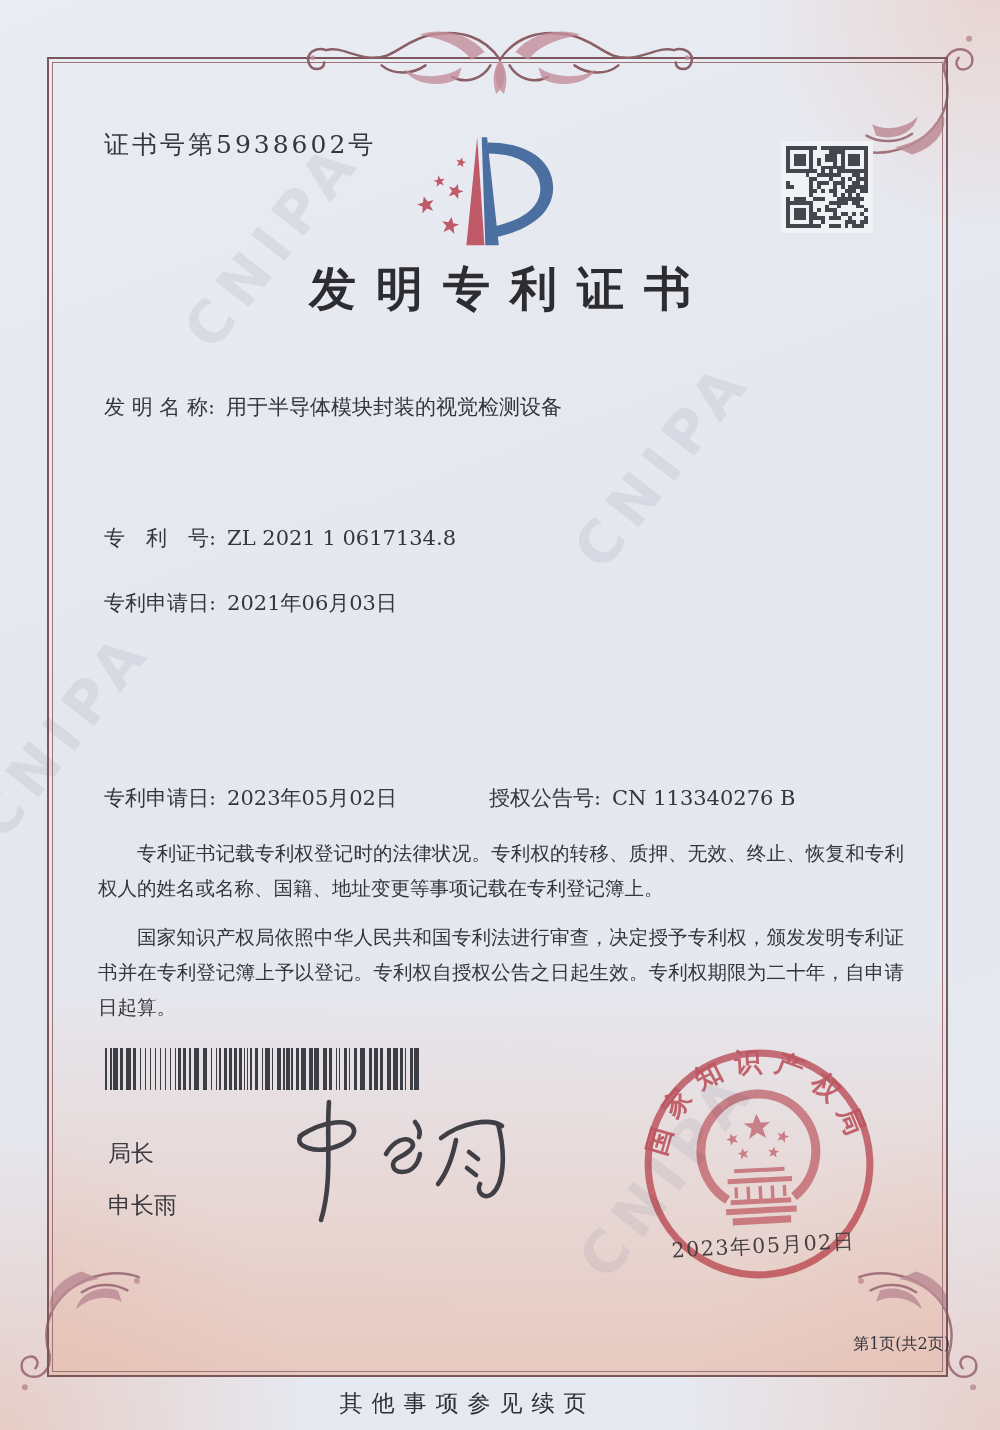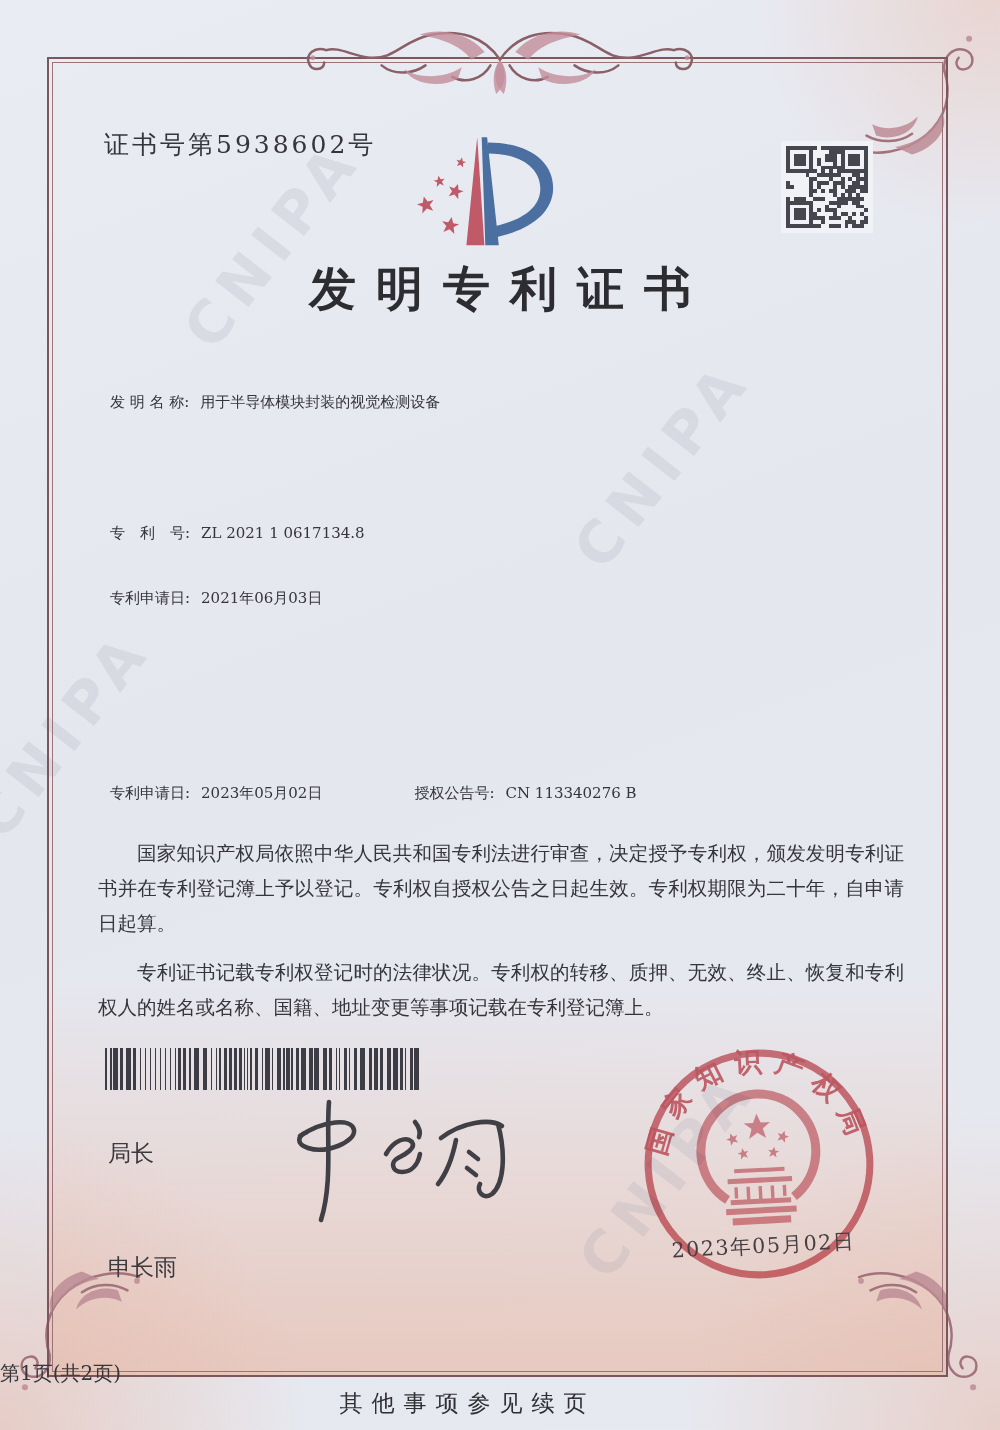--- a/index.html
+++ b/index.html
@@ -40,7 +40,7 @@
   .title{position:absolute;left:0;right:0;top:258px;text-align:center;
     font-size:47px;font-weight:bold;letter-spacing:20px;text-indent:20px;color:#2c2c31;}
   
-  .row{position:absolute;left:110px;font-size:15px;line-height:1.45;}
+  .row{position:absolute;left:104px;font-size:21px;line-height:1.45;}
   .lbl{white-space:pre;}
   .val{margin-left:11px;}
   .val-wrap{display:inline-block;vertical-align:top;width:568px;line-height:1.62;}

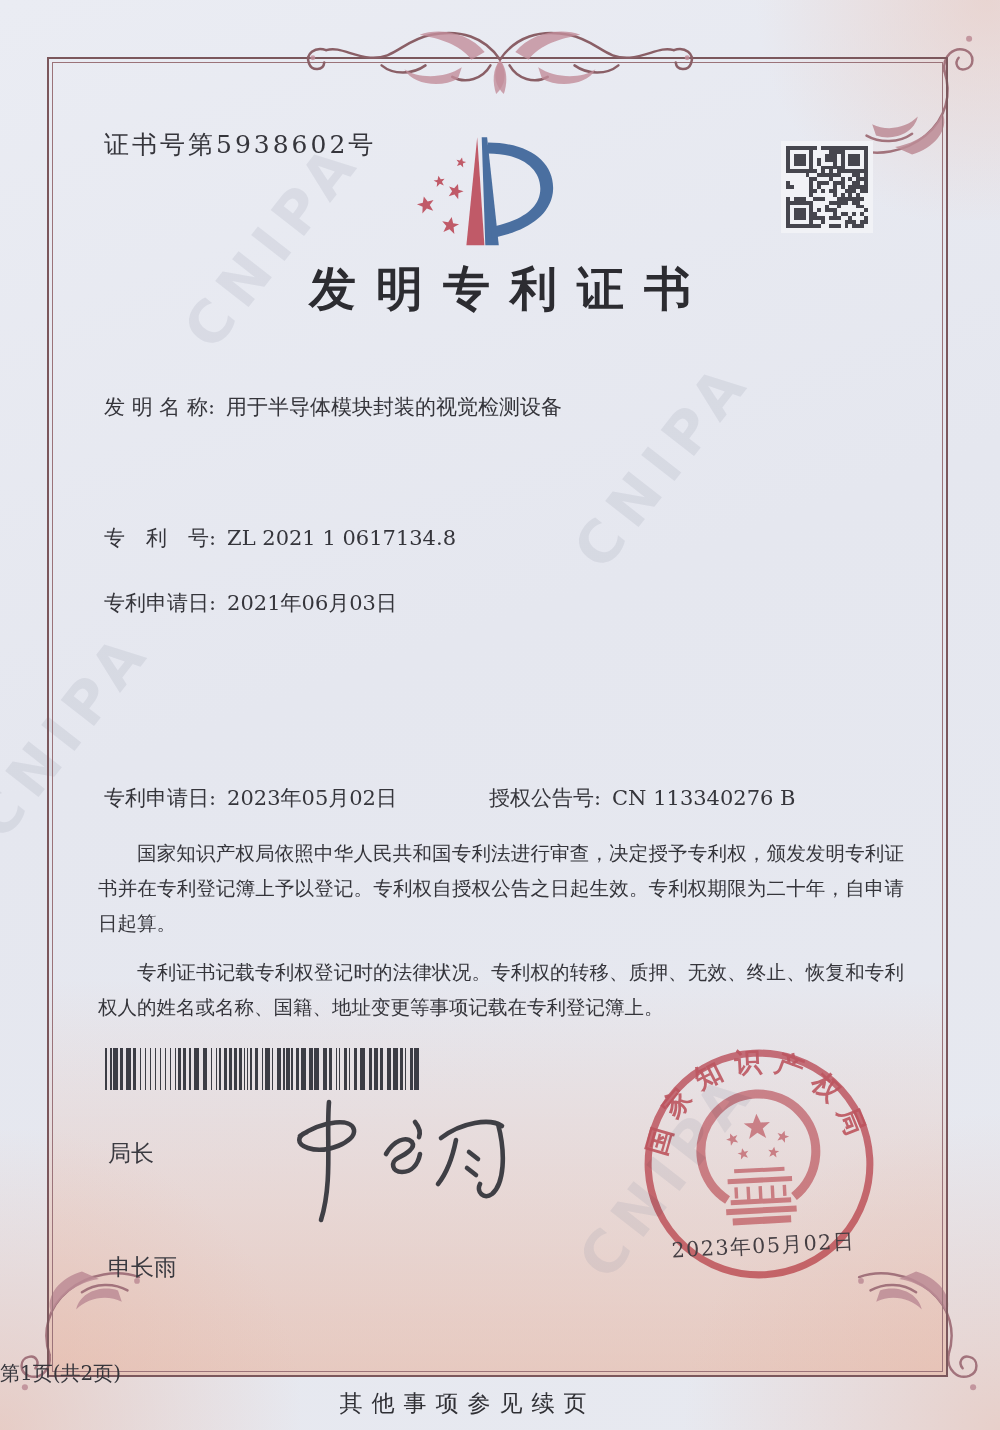--- a/index.html
+++ b/index.html
@@ -620,8 +620,8 @@
   </div>
 
   <div class="paras">
+    <p>专利证书记载专利权登记时的法律状况。专利权的转移、质押、无效、终止、恢复和专利权人的姓名或名称、国籍、地址变更等事项记载在专利登记簿上。</p>
     <p>国家知识产权局依照中华人民共和国专利法进行审查，决定授予专利权，颁发发明专利证书并在专利登记簿上予以登记。专利权自授权公告之日起生效。专利权期限为二十年，自申请日起算。</p>
-    <p>专利证书记载专利权登记时的法律状况。专利权的转移、质押、无效、终止、恢复和专利权人的姓名或名称、国籍、地址变更等事项记载在专利登记簿上。</p>
   </div>
 
   <div class="barcode">

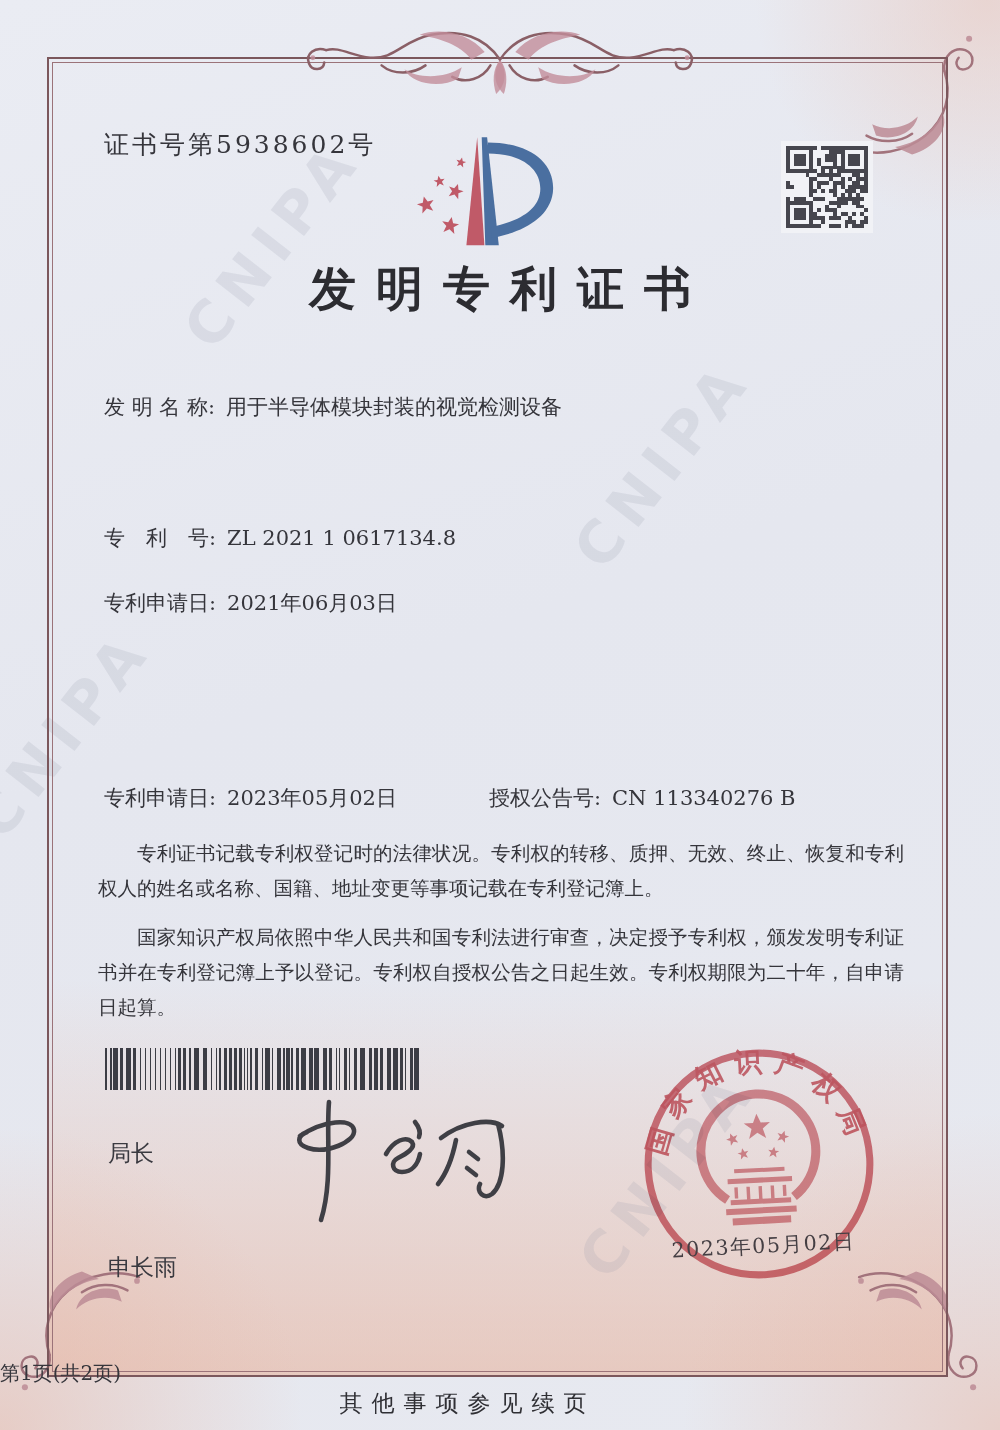--- a/index.html
+++ b/index.html
@@ -55,7 +55,7 @@
   
   .sig-title{position:absolute;left:108px;top:1138px;font-size:23px;
     font-family:"DejaVu Sans","Liberation Sans",sans-serif;color:#3a3a40;}
-  .sig-name{position:absolute;left:108px;top:1252px;font-size:23px;
+  .sig-name{position:absolute;left:108px;top:1190px;font-size:23px;
     font-family:"DejaVu Sans","Liberation Sans",sans-serif;color:#3a3a40;}
   .sig-hand{position:absolute;left:266px;top:1096px;}
   

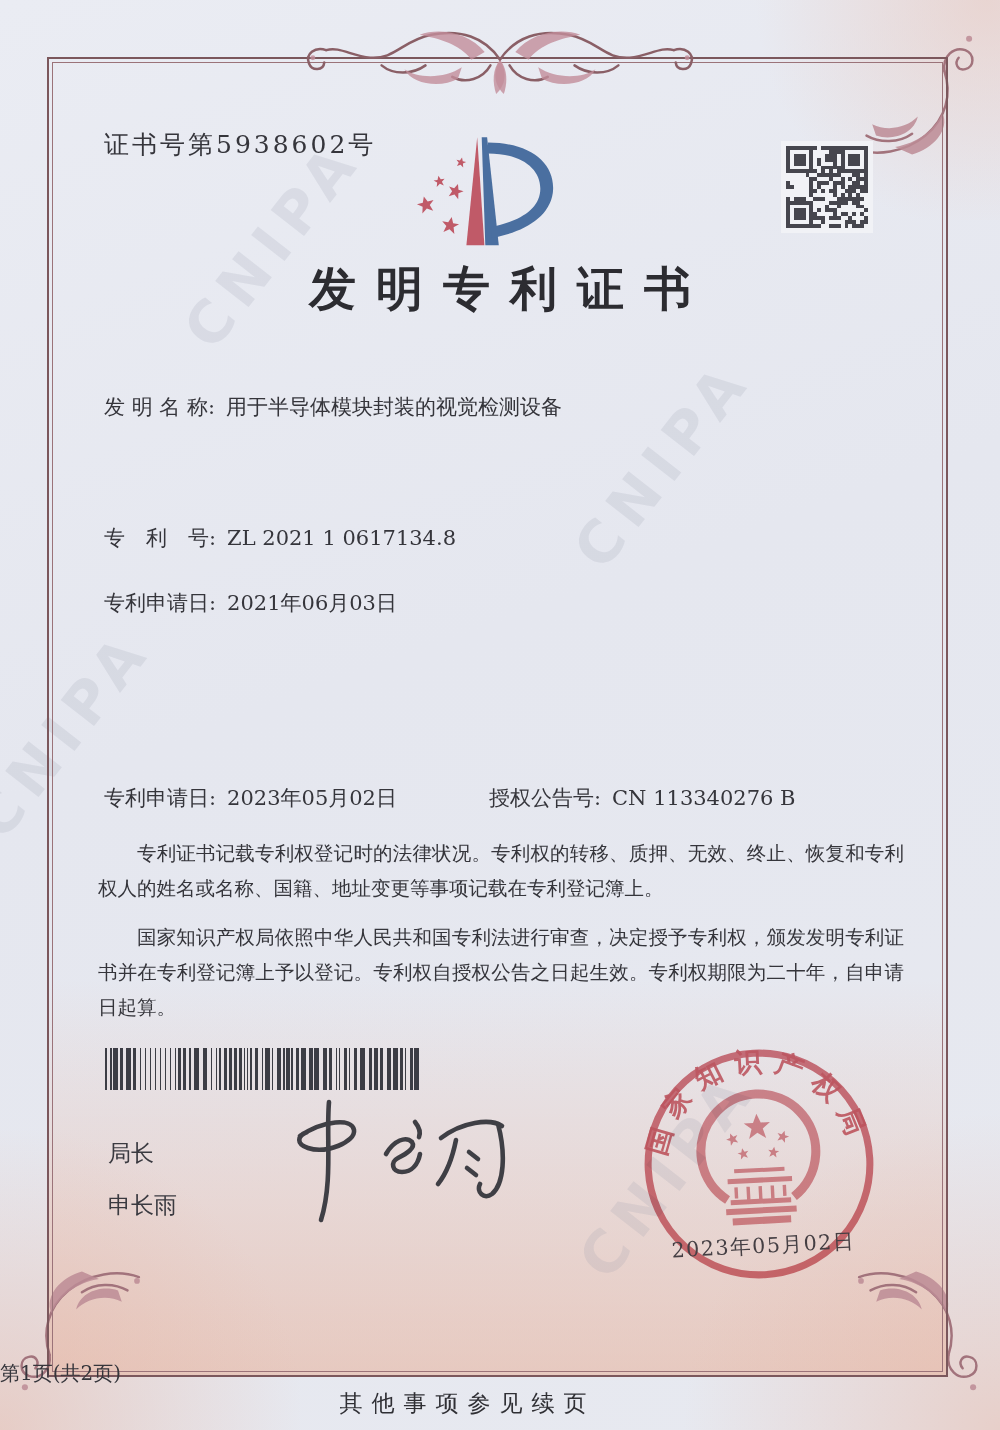--- a/index.html
+++ b/index.html
@@ -62,7 +62,7 @@
   .seal{position:absolute;left:633px;top:1038px;transform:rotate(-3deg);
     opacity:.93;mix-blend-mode:multiply;}
   
-  .page-num{position:absolute;left:0;width:950px;top:1334px;text-align:left;font-size:20px;margin-top:26px;}
+  .page-num{position:absolute;left:0;width:950px;top:1334px;text-align:right;font-size:16px;}
   .cont-note{position:absolute;left:0;width:935px;top:1388px;text-align:center;
     font-size:23px;letter-spacing:9px;color:#2f2f34;}
 </style>

